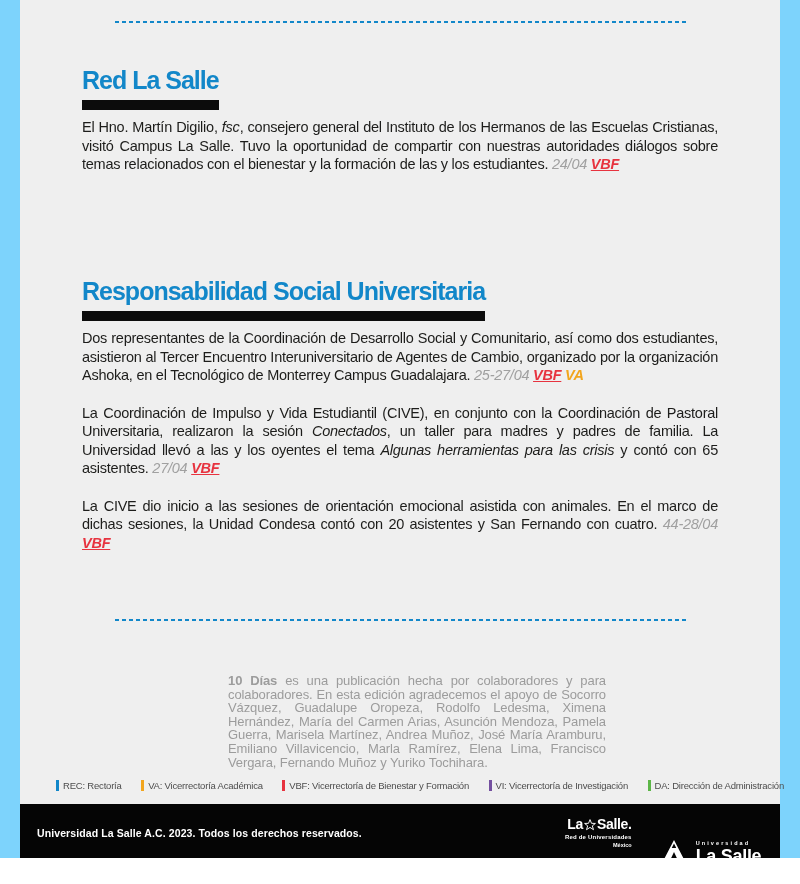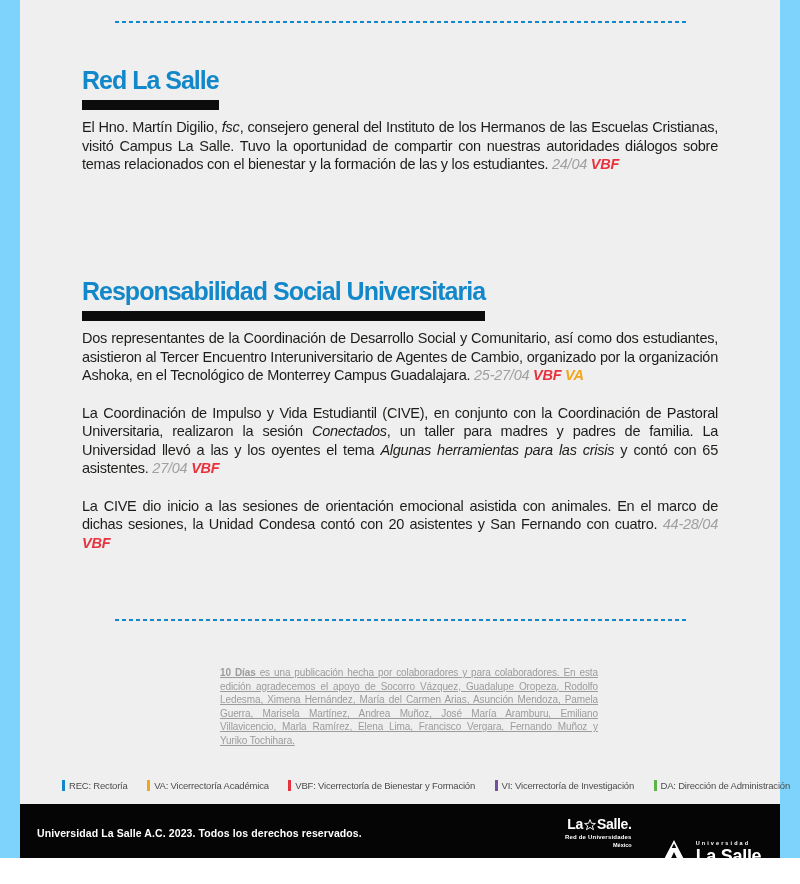--- a/index.html
+++ b/index.html
@@ -41,7 +41,7 @@
   .run-text{font-style:normal;}
   .run-em{font-style:italic;}
   .run-date{color:#a0a0a0;font-style:italic;}
-  .run-vbf{color:var(--tag-red,#e7333f);font-style:italic;font-weight:bold;}
+  .run-vbf{color:var(--tag-red,#e7333f);font-style:italic;font-weight:bold;text-decoration:underline;}
   .run-va{color:var(--tag-orange,#f2a51d);font-style:italic;font-weight:bold;}
   .run-strong{font-weight:bold;}
 

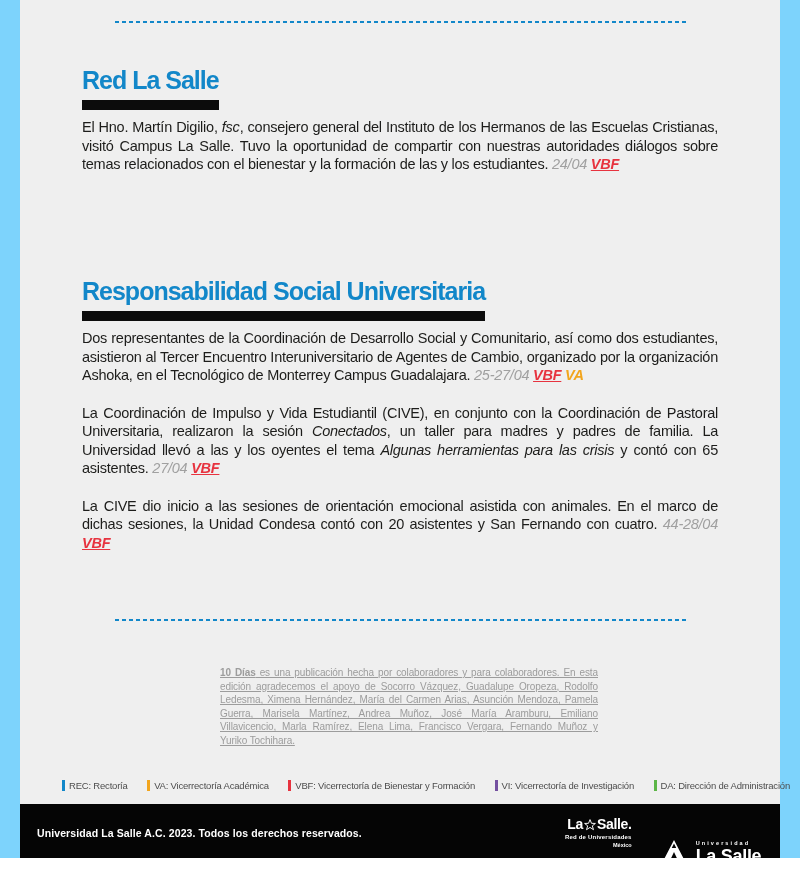--- a/index.html
+++ b/index.html
@@ -46,8 +46,8 @@
   .run-strong{font-weight:bold;}
 
   .credits{
-    position:absolute;top:666px;left:200px;width:378px;margin:0;
-    font-size:10px;line-height:13.6px;color:#9c9c9c;text-align:justify;letter-spacing:-0.1px;text-decoration:underline;
+    position:absolute;top:666px;left:200px;width:378px;margin:8px;
+    font-size:13px;line-height:13.6px;color:#9c9c9c;text-align:justify;letter-spacing:-0.1px;
   }
 
   .legend{

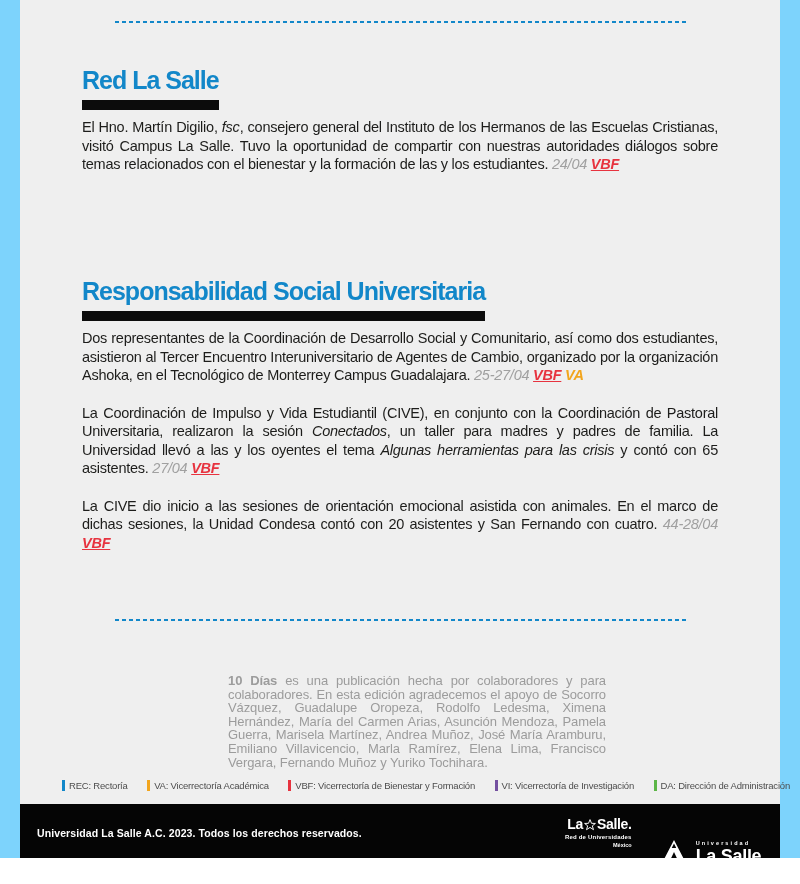--- a/index.html
+++ b/index.html
@@ -51,7 +51,7 @@
   }
 
   .legend{
-    position:absolute;top:780px;left:42px;width:728px;
+    position:absolute;top:780px;left:36px;width:728px;
     display:flex;justify-content:space-between;align-items:center;
     font-size:9.5px;letter-spacing:-0.2px;color:#4d4d4d;
   }

